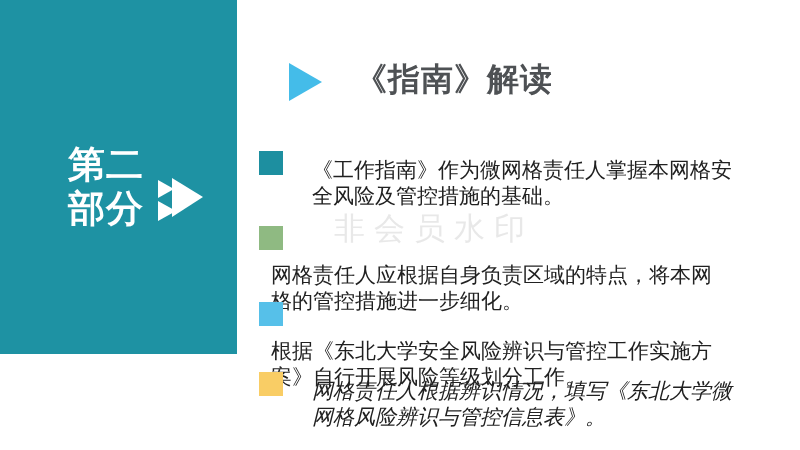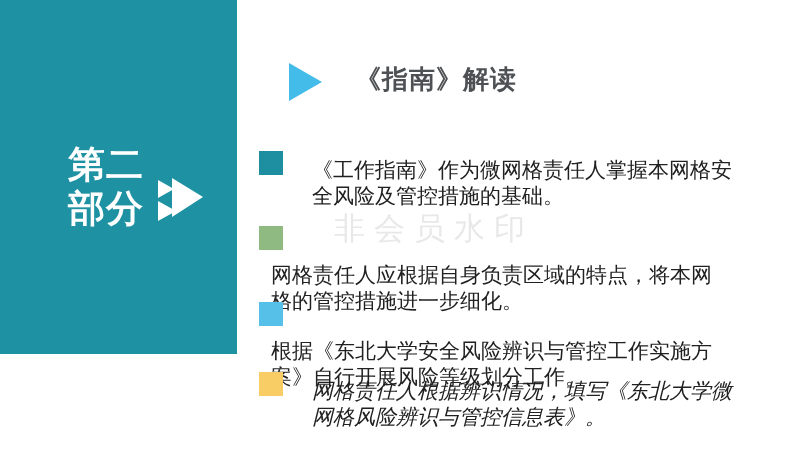--- a/index.html
+++ b/index.html
@@ -30,7 +30,7 @@
   }
   .slide-title {
     position:absolute; left:355px; top:62px; margin:0;
-    font-size:26px; font-weight:bold; line-height:34px;
+    font-size:32px; font-weight:bold; line-height:34px;
     letter-spacing:1px;
   }
   .watermark {

